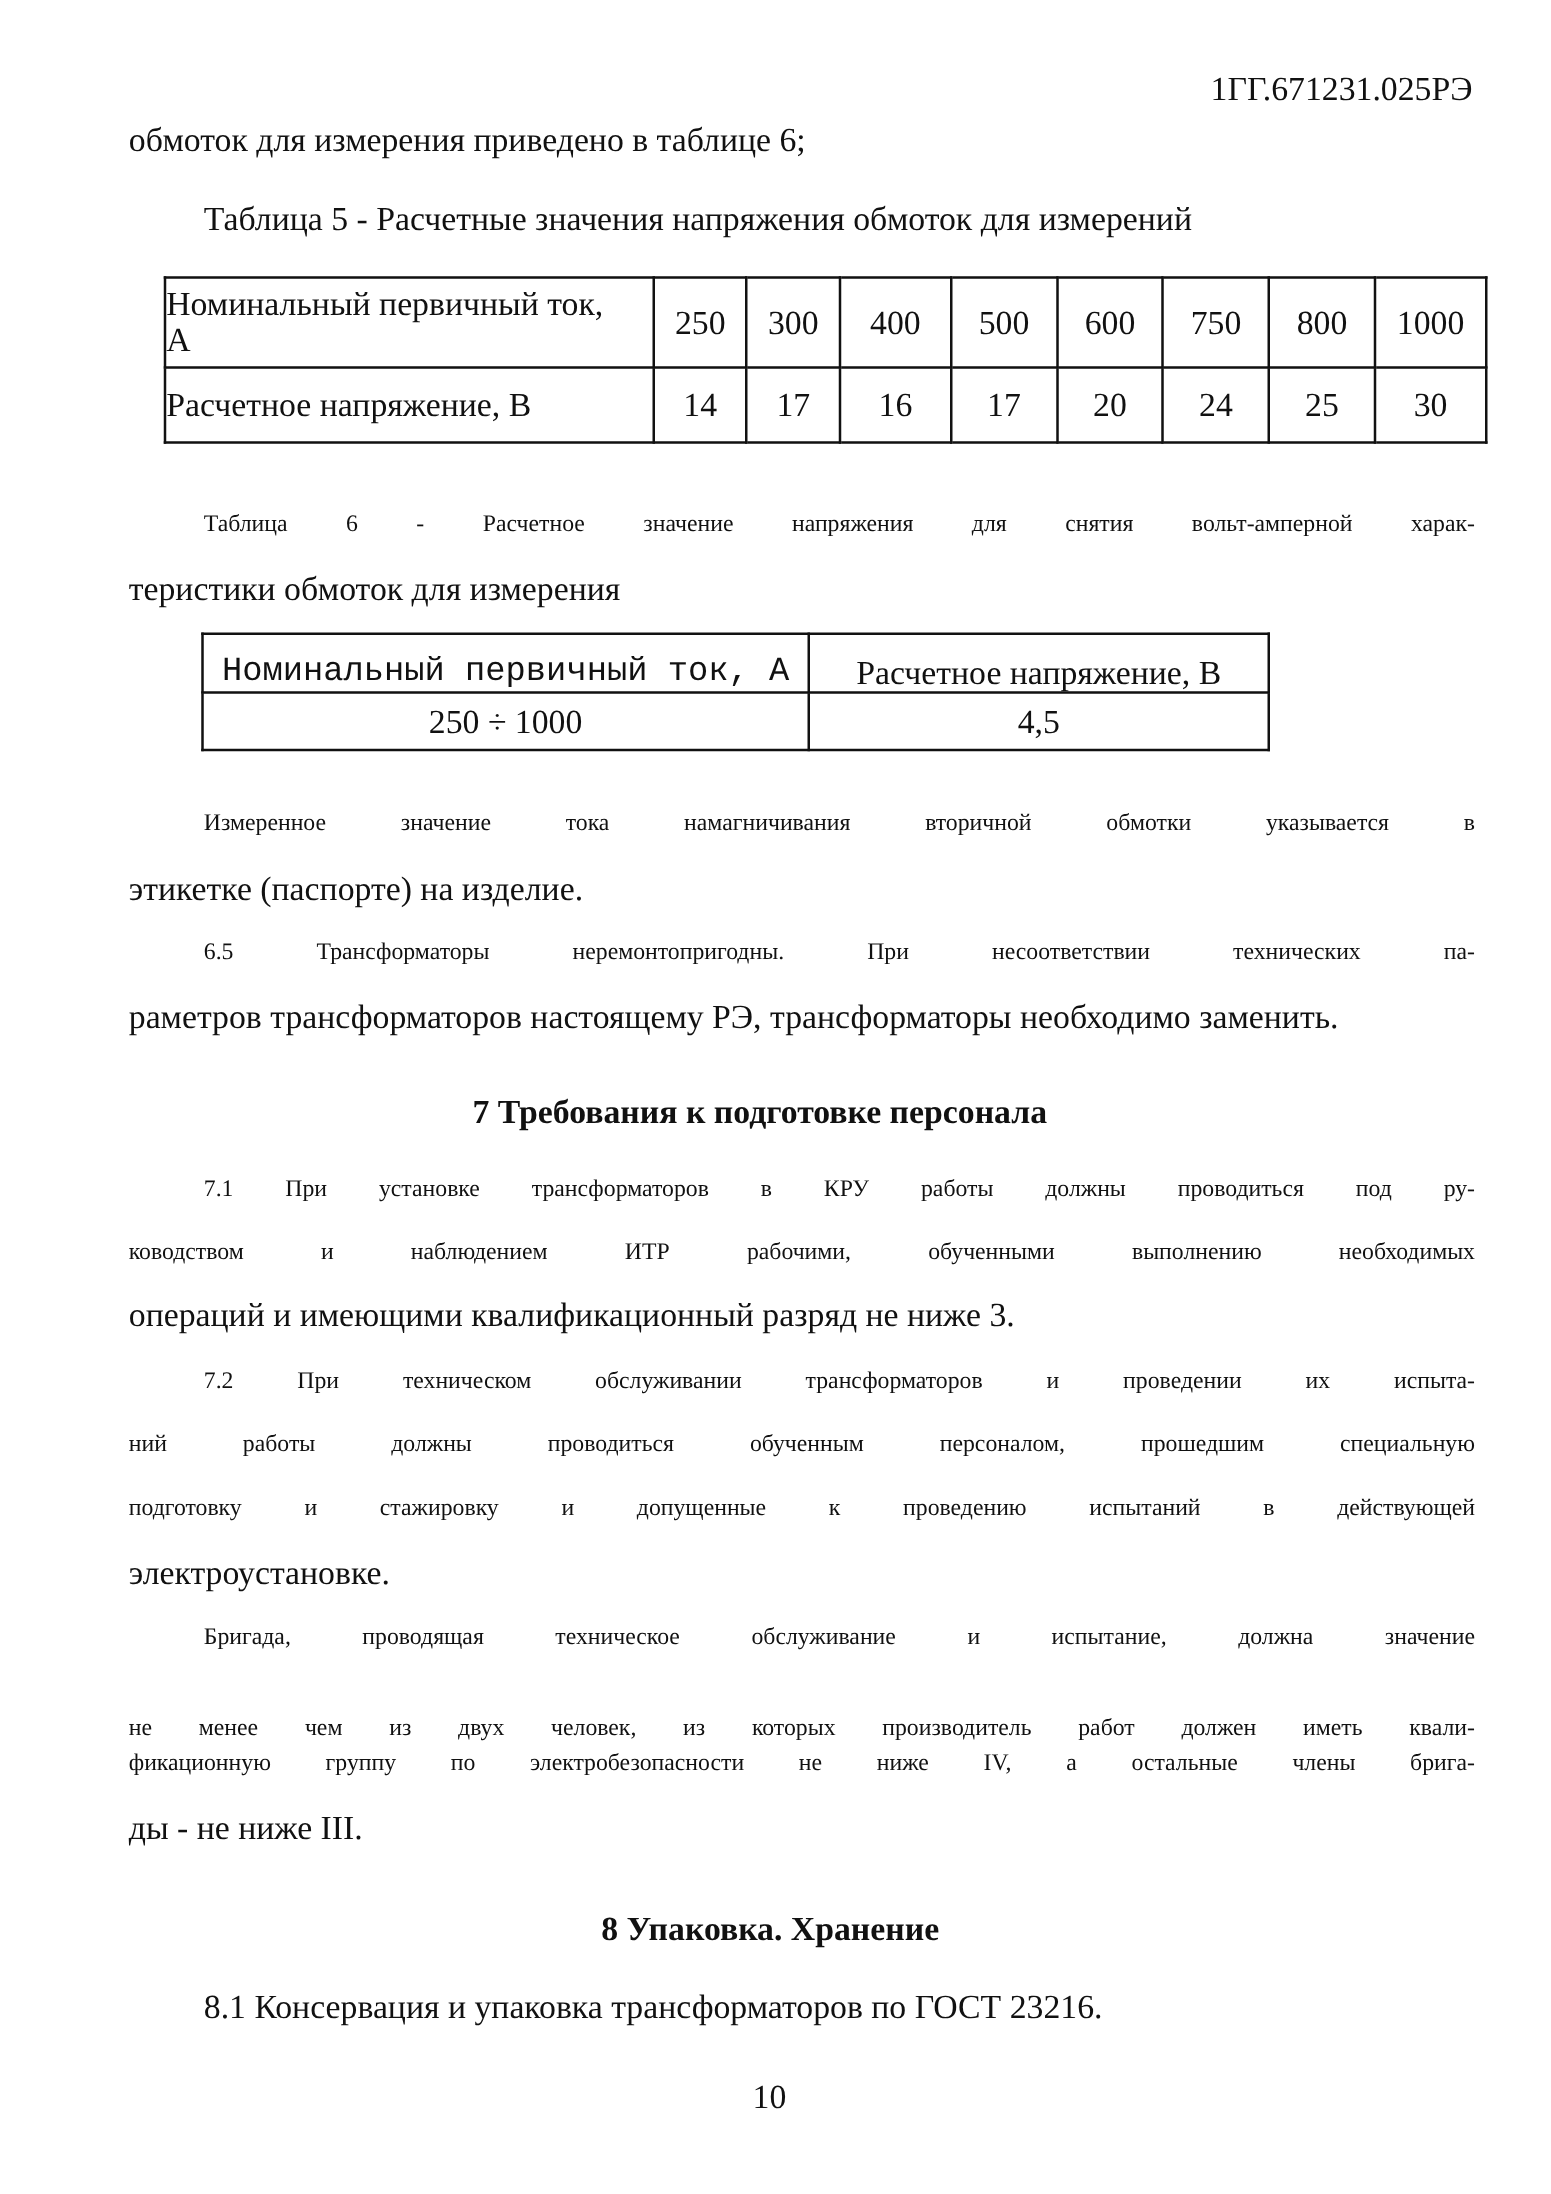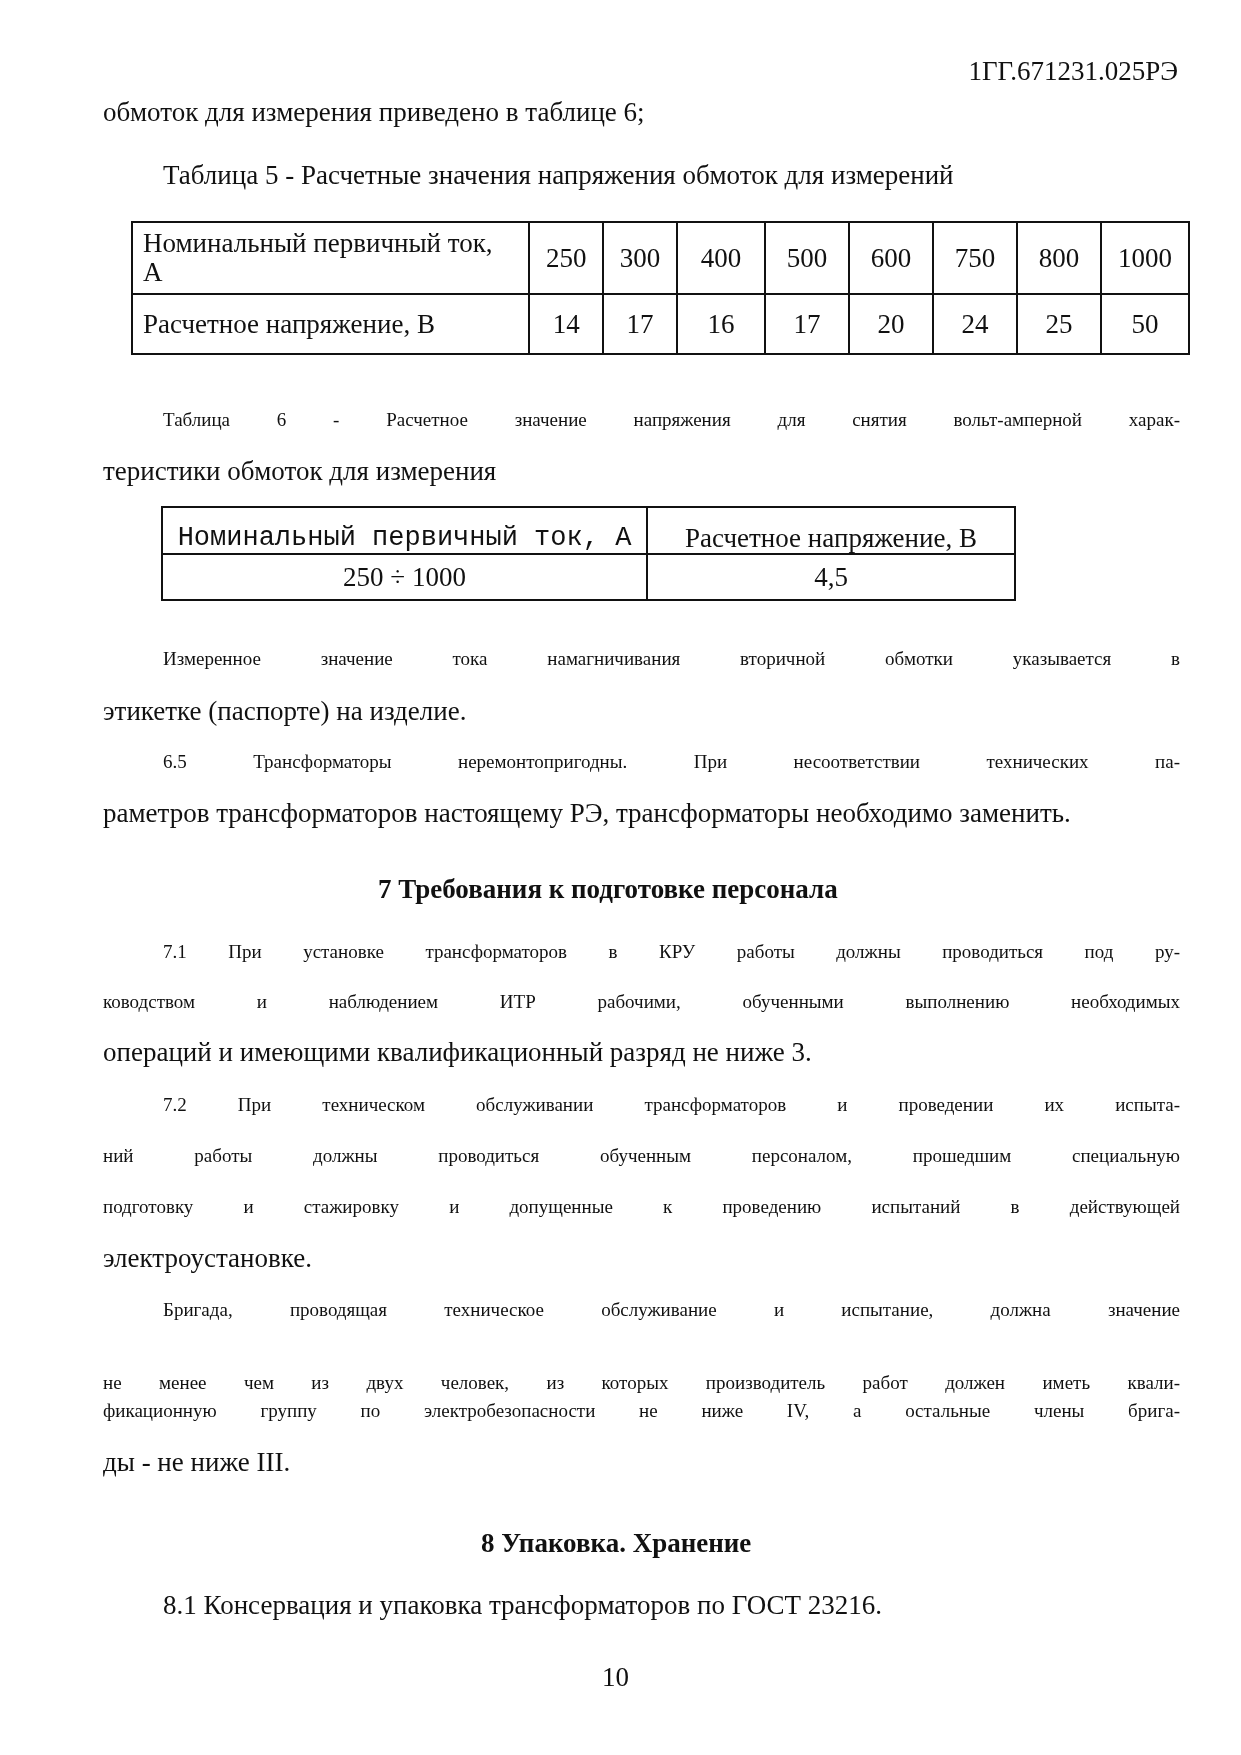--- a/index.html
+++ b/index.html
@@ -13,7 +13,7 @@
   .head { font-weight:bold; font-size:27px; }
   table { border-collapse:collapse; position:absolute; }
   td { border:2px solid #111; font-size:27px; line-height:29px; padding:0; text-align:center; vertical-align:middle; }
-  .t5 td.lbl { text-align:left; padding-left:10px; }
+  .t5 td.lbl { text-align:left; }
   .t5 td.num { width:70px; }
 </style>
 </head>

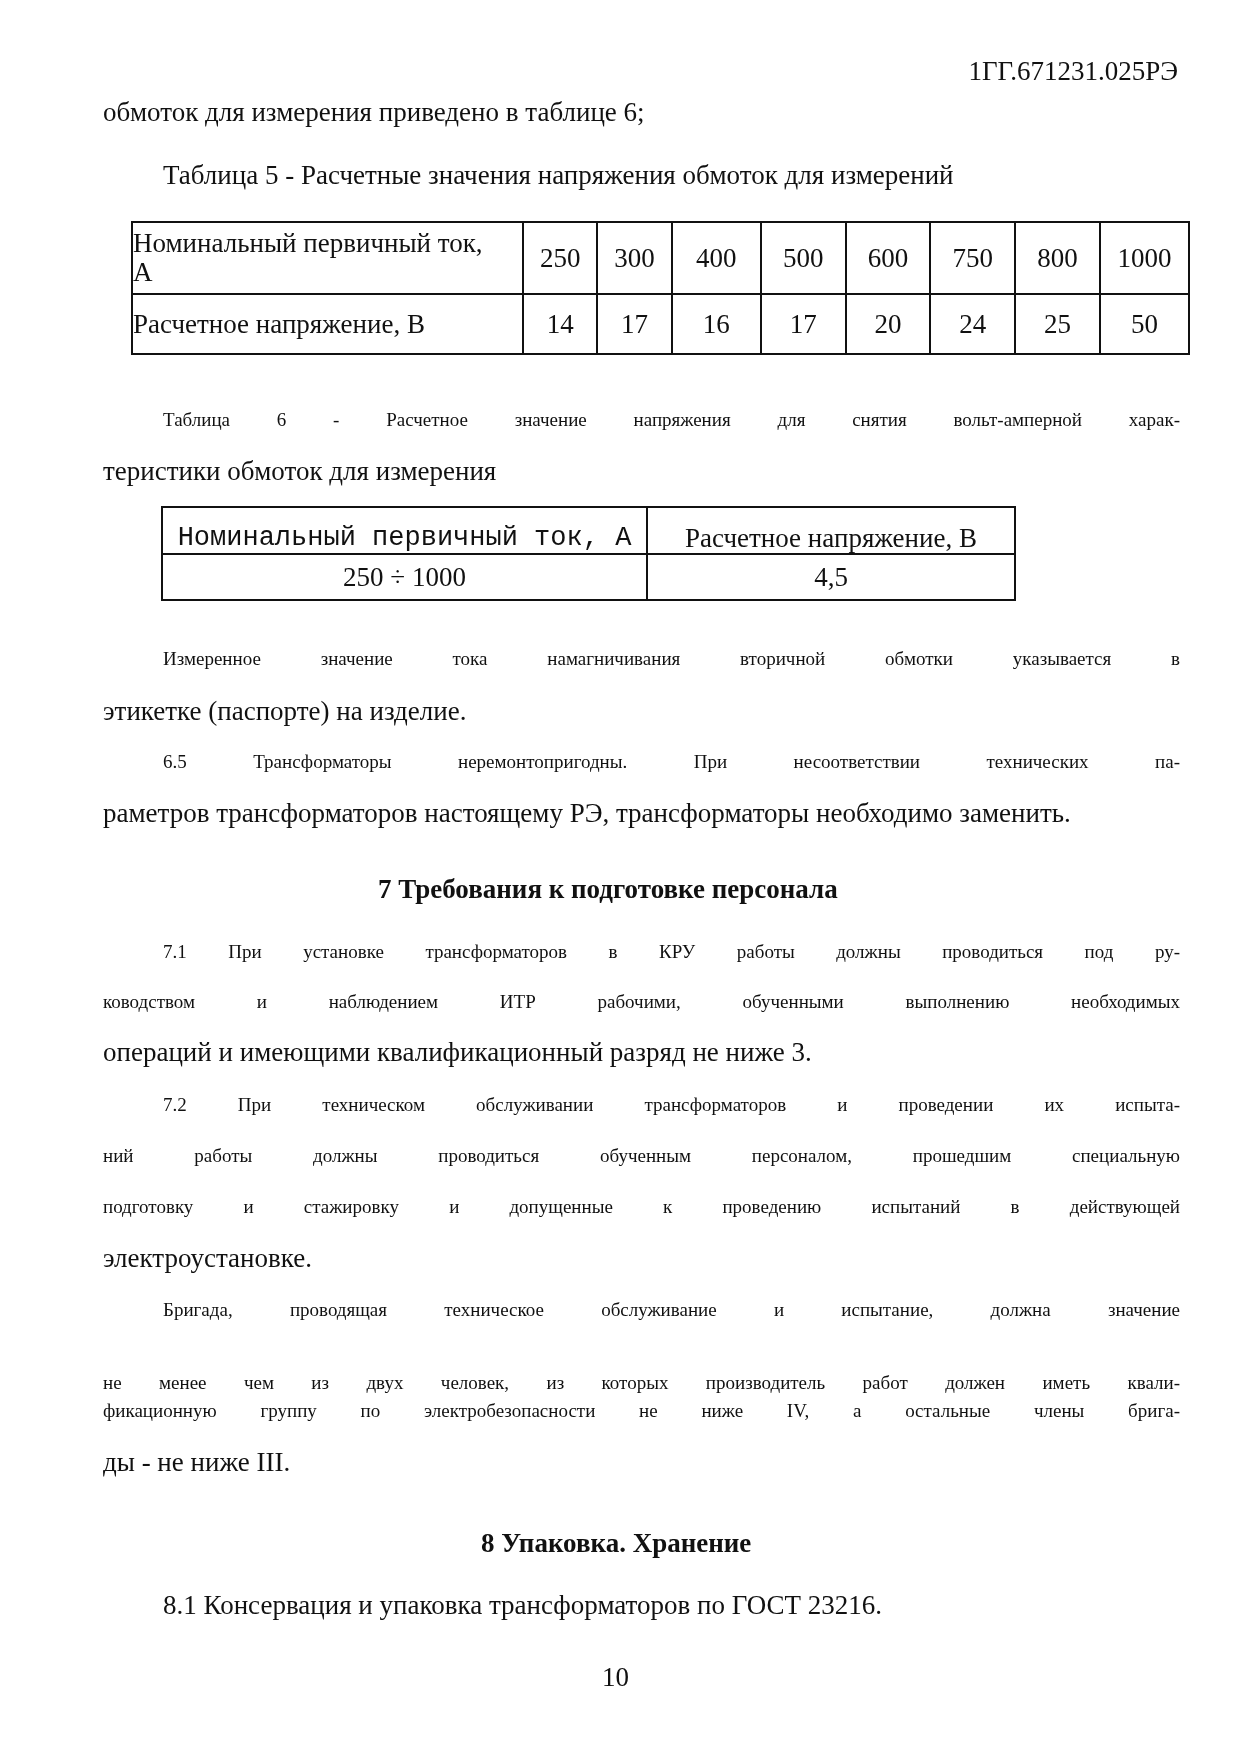--- a/index.html
+++ b/index.html
@@ -50,7 +50,7 @@
     <td>20</td>
     <td>24</td>
     <td>25</td>
-    <td>50</td>
+    <td>30</td>
   </tr>
 </tbody>
   </table>

